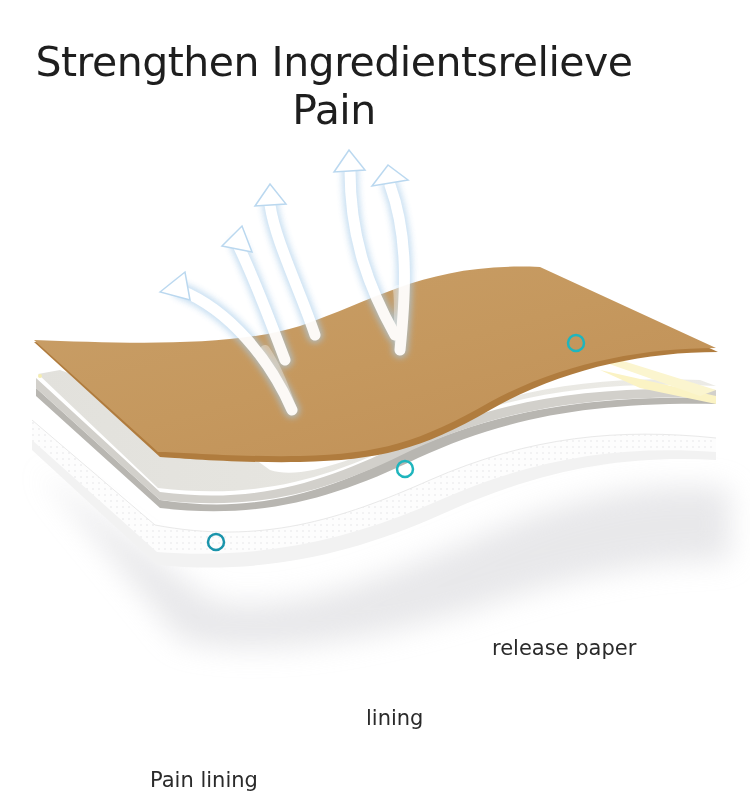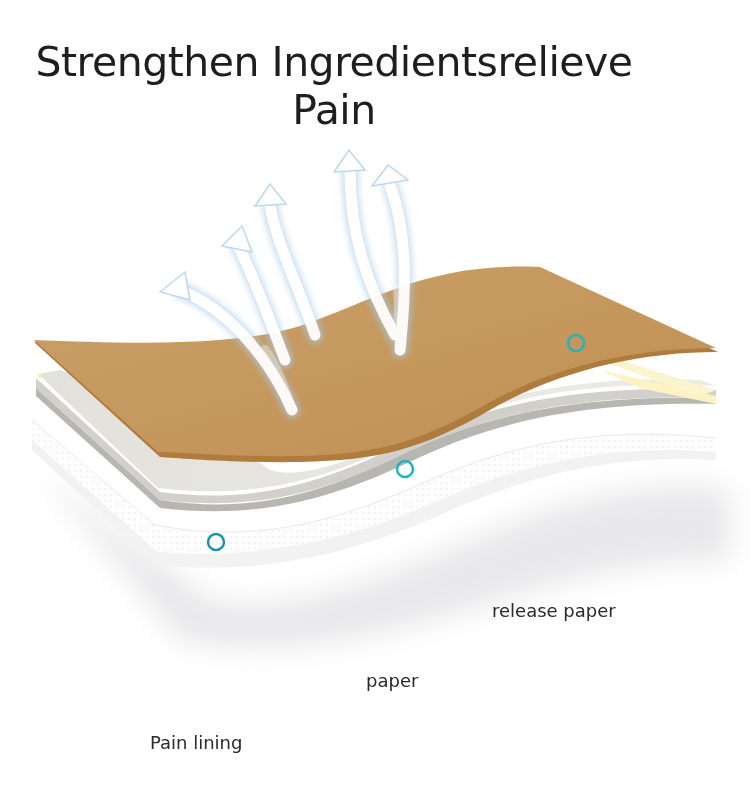--- a/index.html
+++ b/index.html
@@ -10,7 +10,7 @@
   }
   svg.art { position: absolute; left: 0; top: 0; }
   .label {
-    position: absolute; font-size: 18px; color: #2a2a2a; white-space: nowrap;
+    position: absolute; font-size: 21px; color: #2a2a2a; white-space: nowrap; margin-top: 36px;
   }
   #lbl-back { left: 150px; top: 732px; }
   #lbl-matrix { left: 366px; top: 670px; }

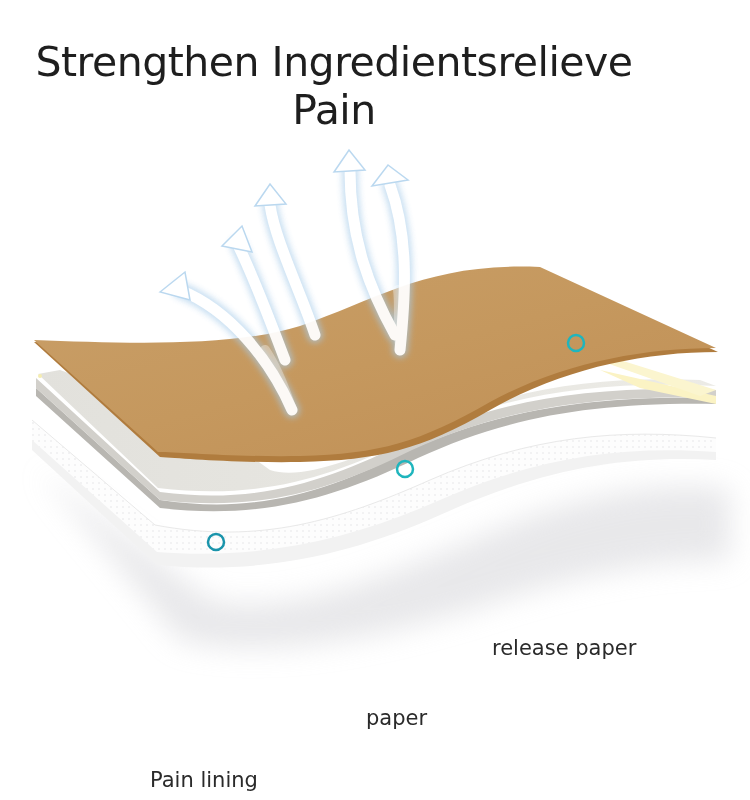--- a/index.html
+++ b/index.html
@@ -128,7 +128,7 @@
 </svg>
 
 <div class="label" id="lbl-release">release paper</div>
-<div class="label" id="lbl-matrix">paper</div>
+<div class="label" id="lbl-matrix">lining</div>
 <div class="label" id="lbl-back">Pain lining</div>
 
 </body></html>

